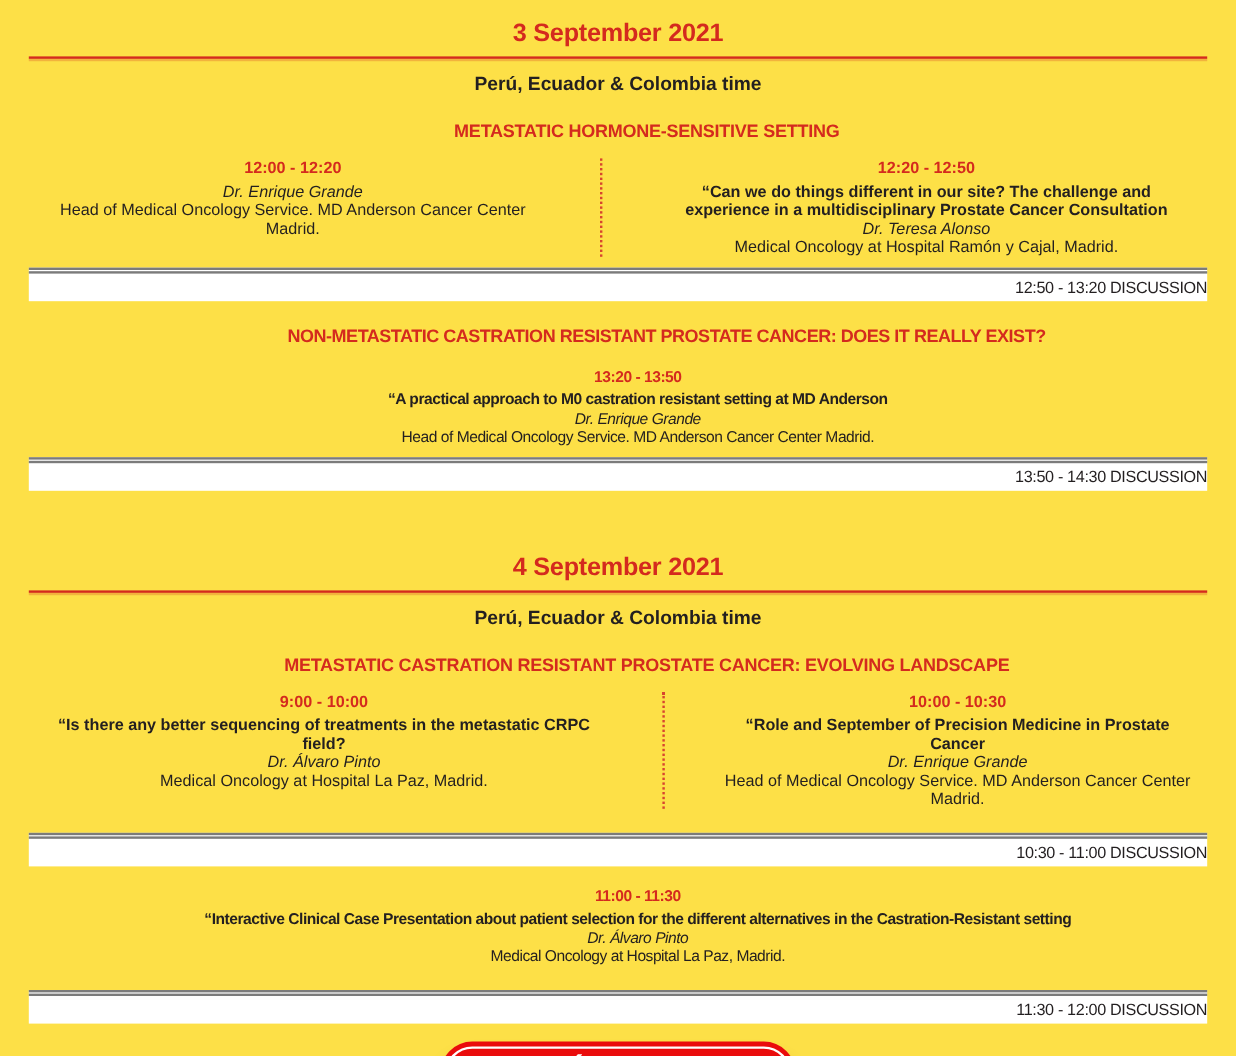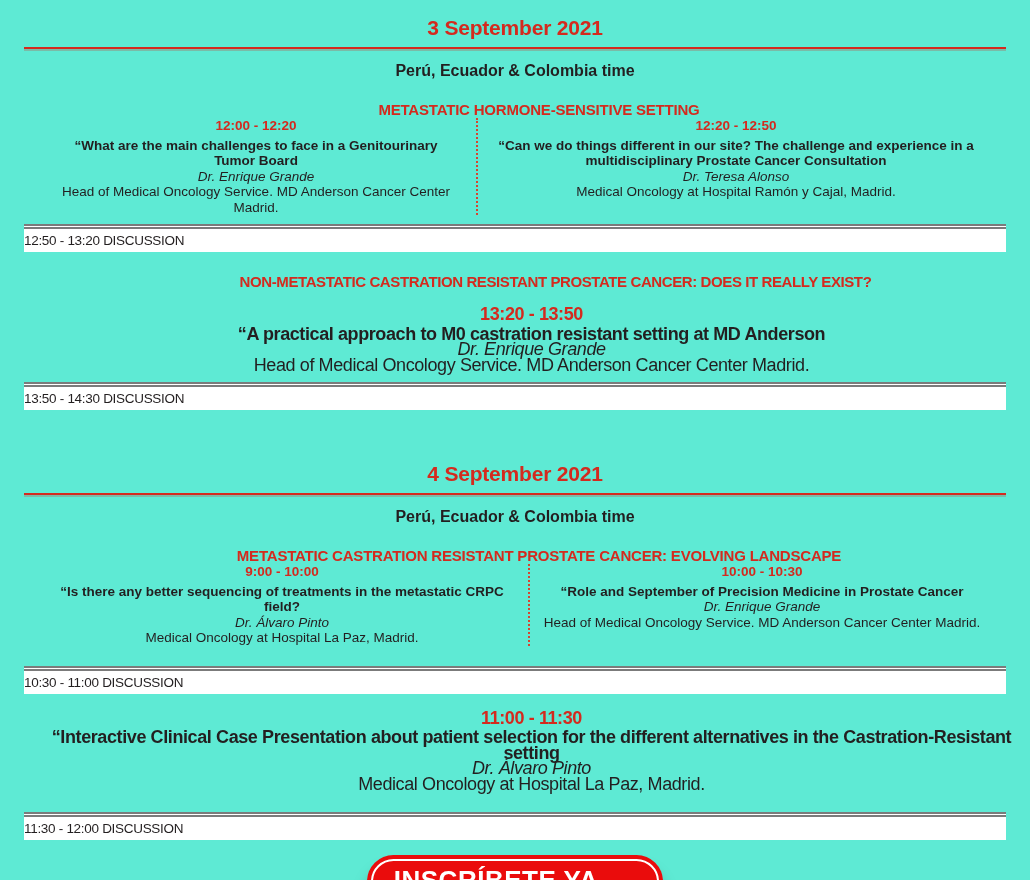--- a/index.html
+++ b/index.html
@@ -6,7 +6,7 @@
   html,body { background:#e9e9e9; }
   .page {
     width:1030px; height:880px; margin:0 auto; position:relative; overflow:hidden;
-    background:#5eead4;
+    background:#fde047;
     font-family:"Liberation Sans","DejaVu Sans",sans-serif;
     color:#231f20;
   }

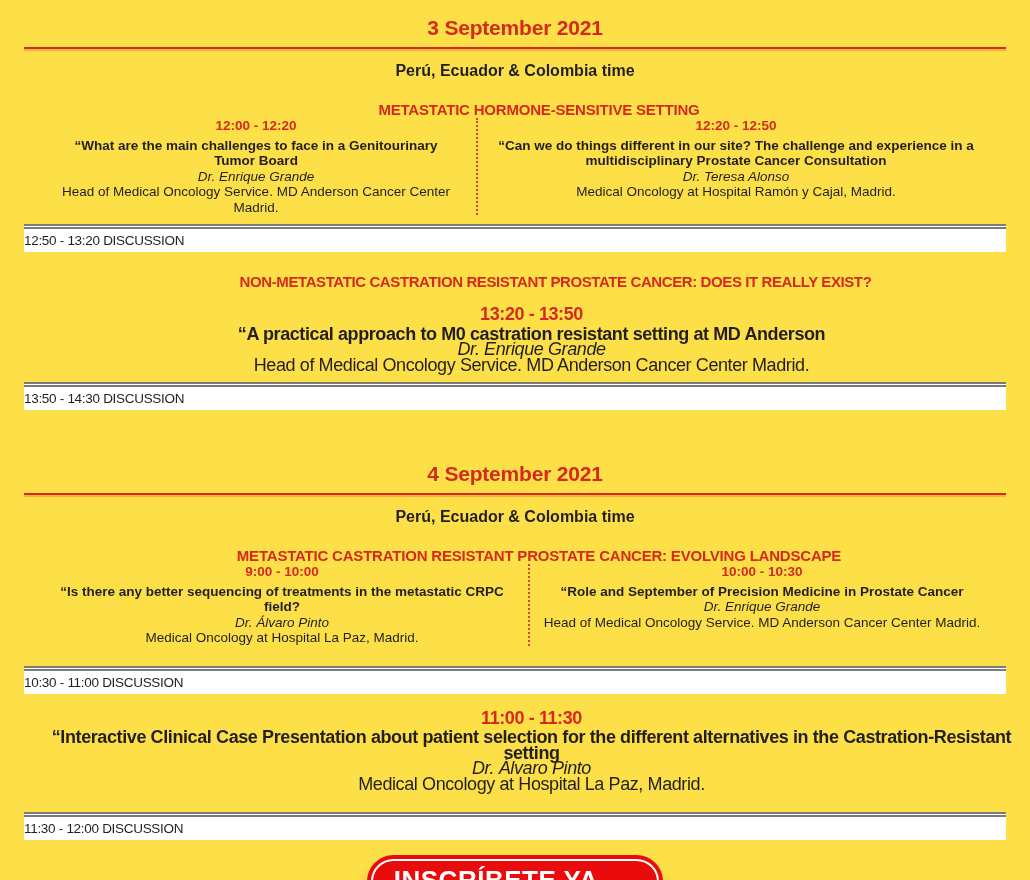--- a/index.html
+++ b/index.html
@@ -21,7 +21,7 @@
     margin-top:21px; letter-spacing:-0.2px;padding-left:48px;
   }
   .cond { letter-spacing:-0.4px;margin-left:33px; }
-  .columns { display:flex; align-items:flex-start; padding:0 36px; }
+  .columns { display:flex; align-items:flex-start; margin-top:14px; padding:0 24px;gap:36px; }
   .col { text-align:center; }
   .col-divider { border-left:2px dotted #d8442f; align-self:stretch; }
   .d1-left  { flex:0 0 440px; padding:0 20px; }

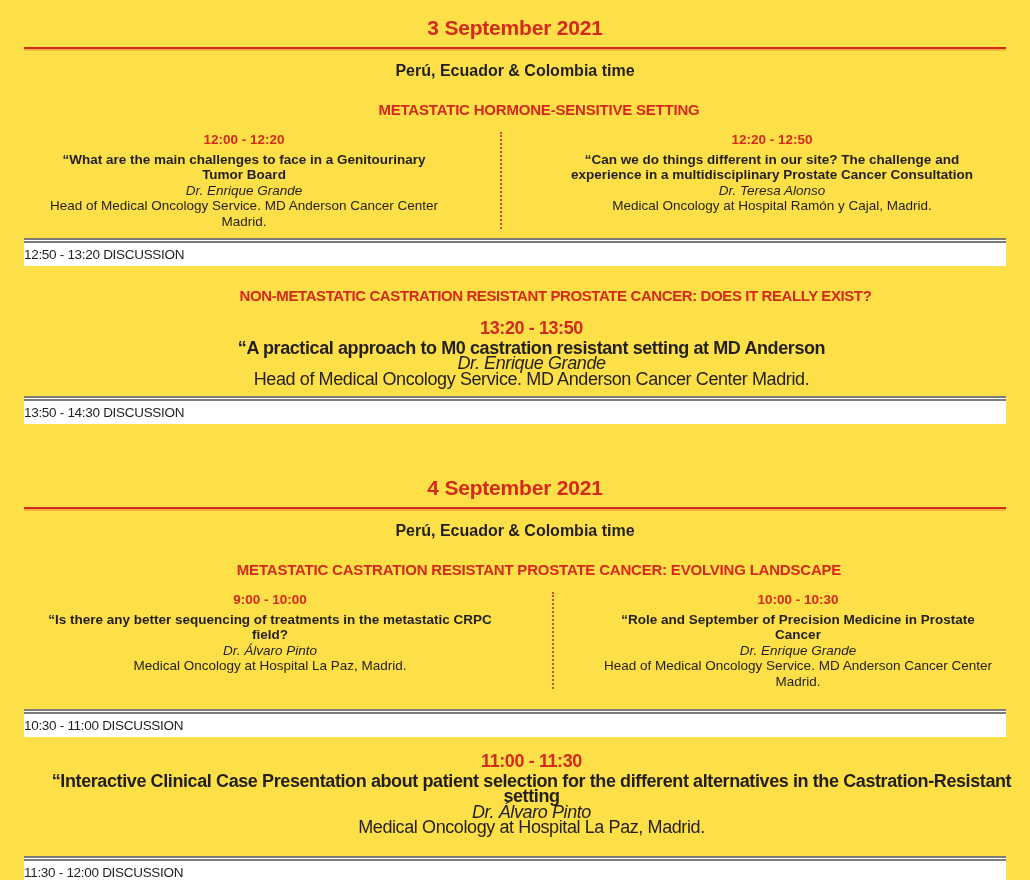--- a/index.html
+++ b/index.html
@@ -75,7 +75,6 @@
     <div class="columns">
       <div class="col d1-left session">
         <p class="s-time">12:00 - 12:20</p>
-        <p class="s-title">“What are the main challenges to face in a Genitourinary Tumor Board</p>
         <p class="s-speaker">Dr. Enrique Grande</p>
         <p class="s-affiliation">Head of Medical Oncology Service. MD Anderson Cancer Center Madrid.</p>
       </div>

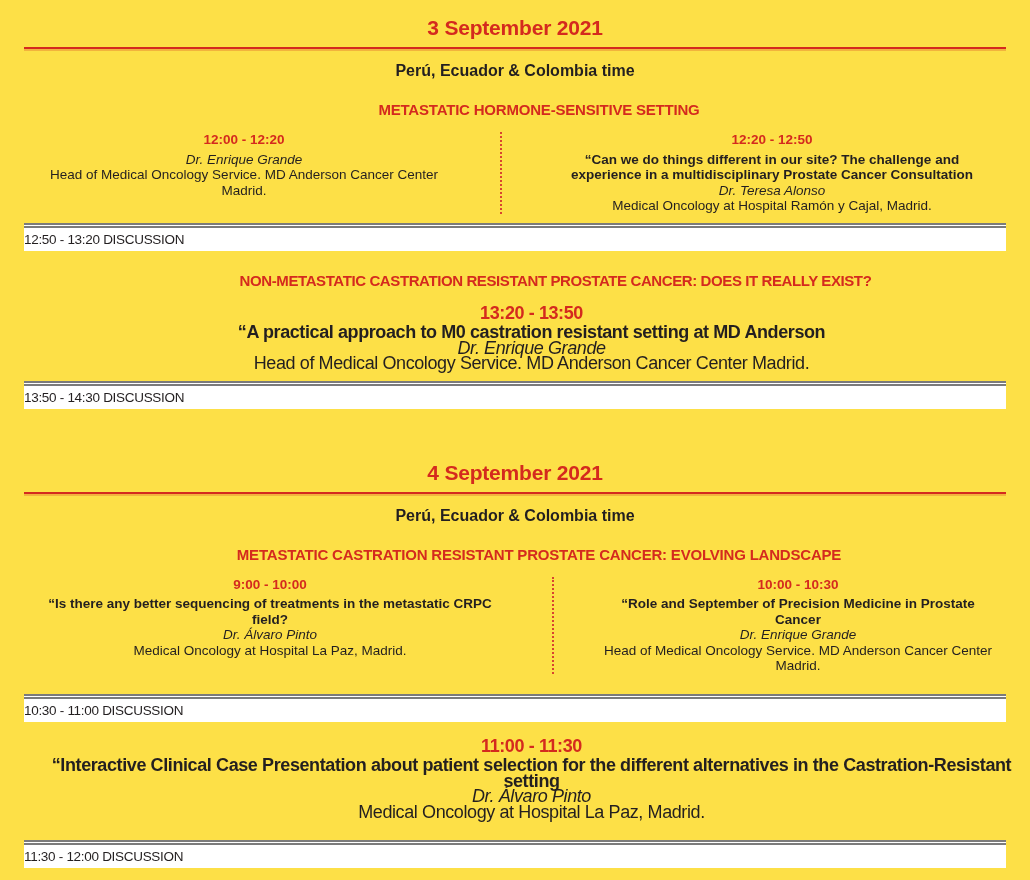--- a/index.html
+++ b/index.html
@@ -38,7 +38,7 @@
   .disc-bar {
     margin:9px 24px 0 24px; background:#ffffff;
     border-top:5px double #7b7b7b;
-    height:28px; display:flex; align-items:center; justify-content:flex-start;
+    height:28px; display:flex; align-items:center; justify-content:flex-end;
     font-size:13.5px; letter-spacing:-0.3px; color:#231f20;
   }
   .disc-bar .gap { white-space:pre; }

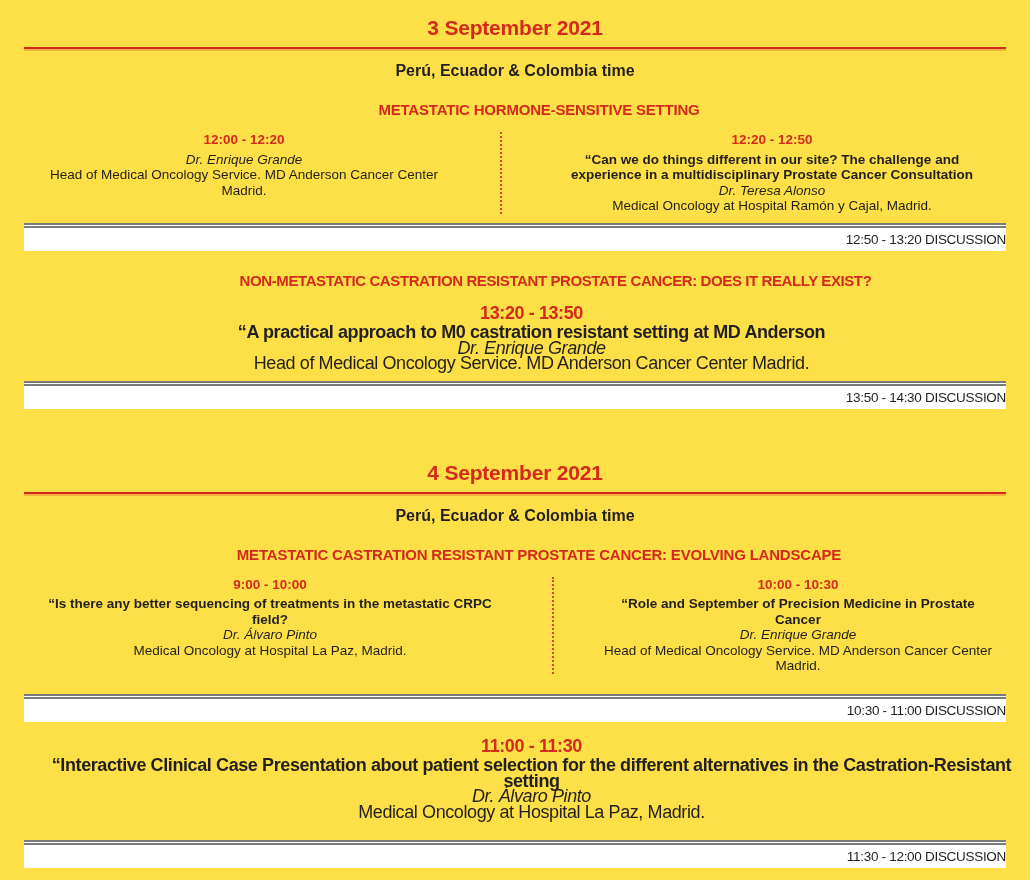--- a/index.html
+++ b/index.html
@@ -34,7 +34,7 @@
   .s-speaker { font-style:italic; }
   .single-session { text-align:center; }
   .single-session .s-time { margin-top:17px; }
-  .single-session p { font-size:18px; line-height:15.5px; }
+  .single-session p { font-size:13px; line-height:15.5px; }
   .disc-bar {
     margin:9px 24px 0 24px; background:#ffffff;
     border-top:5px double #7b7b7b;

